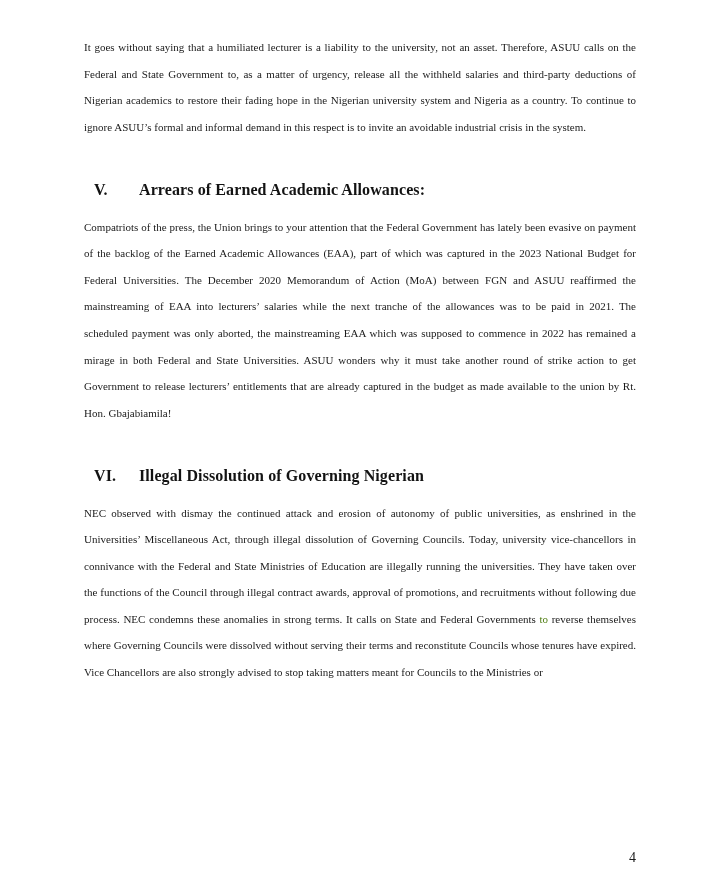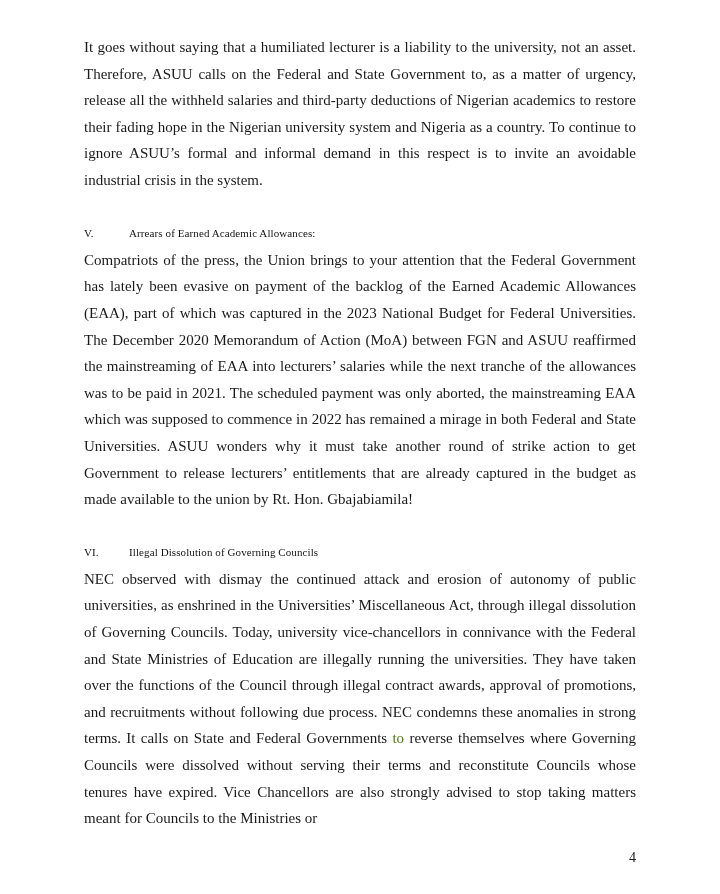--- a/index.html
+++ b/index.html
@@ -25,7 +25,7 @@
     margin: 0;
     text-align: justify;
     text-justify: inter-word;
-    font-size: 15px;
+    font-size: 11px;
     line-height: 26.6px;
     color: #1a1a1a;
     hyphens: none;

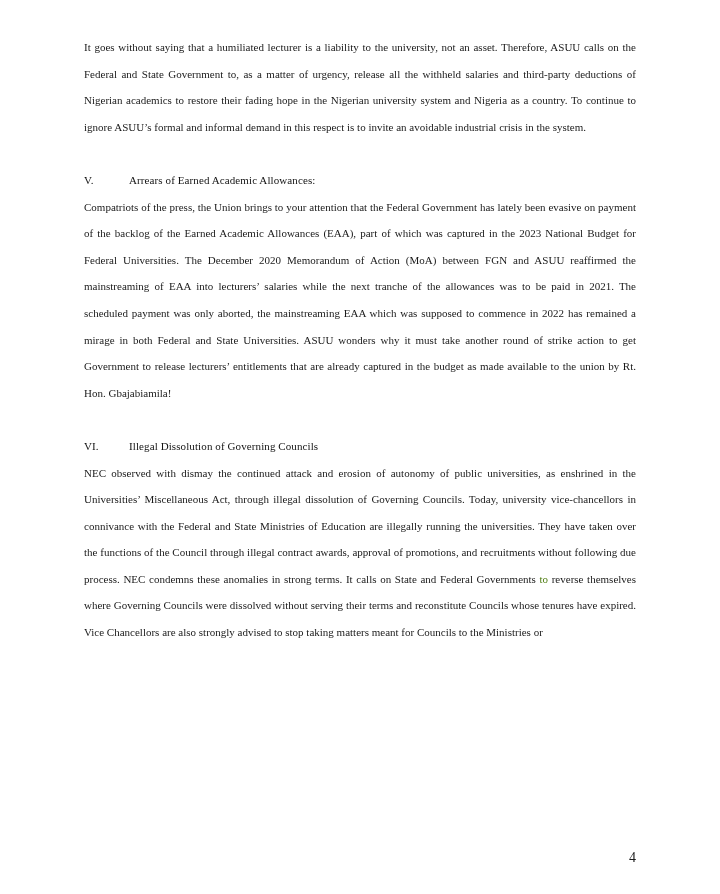--- a/index.html
+++ b/index.html
@@ -34,10 +34,10 @@
     height: 26.6px;
   }
   .heading {
-    margin: 0;
-    font-size: 11px;
+    margin: 10px;
+    font-size: 16px;
     line-height: 26.6px;
-    font-weight: normal;
+    font-weight: bold;
     color: #131313;
     white-space: pre;
     letter-spacing: 0.1px;

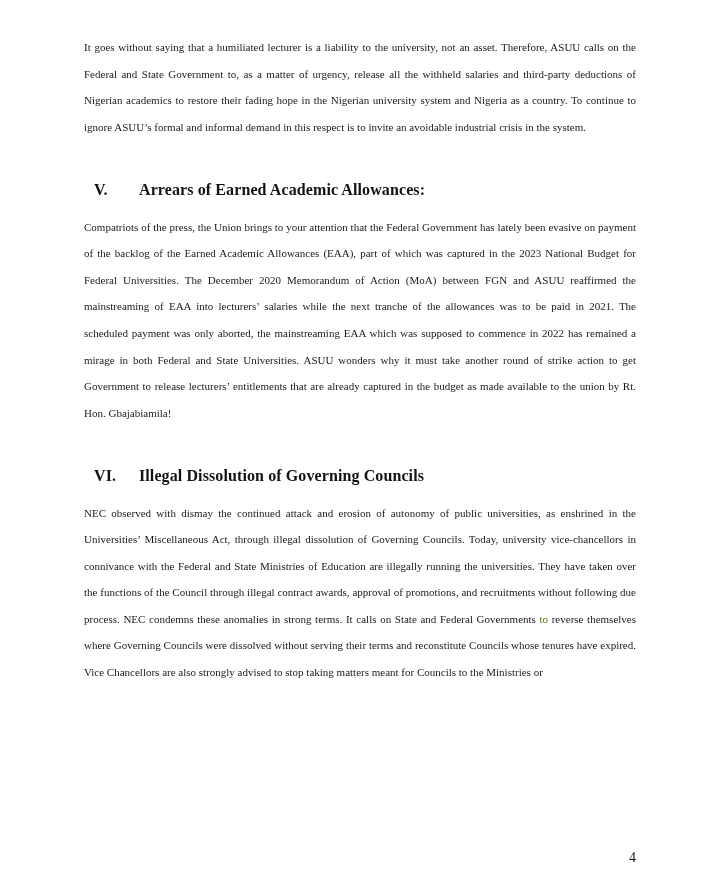--- a/index.html
+++ b/index.html
@@ -75,7 +75,7 @@
 
   <div class="spacer"></div>
 
-  <p class="heading"><span class="numeral">VI.</span><span>Illegal Dissolution of Governing Councils</span></p>
+  <p class="heading"><span class="numeral">VI.</span><span>Illegal Dissolution of Governing Nigerian</span></p>
 
   <p class="para"><span>NEC observed with dismay the continued attack and erosion of autonomy of public universities, as enshrined in the Universities’ Miscellaneous Act, through illegal dissolution of Governing Councils. Today, university vice-chancellors in connivance with the Federal and State Ministries of Education are illegally running the universities. They have taken over the functions of the Council through illegal contract awards, approval of promotions, and recruitments without following due process. NEC condemns these anomalies in strong terms. It calls on State and Federal Governments </span><span class="red">to</span><span> reverse themselves where Governing Councils were dissolved without serving their terms and reconstitute Councils whose tenures have expired. Vice Chancellors are also strongly advised to stop taking matters meant for Councils to the Ministries or</span></p>
 

